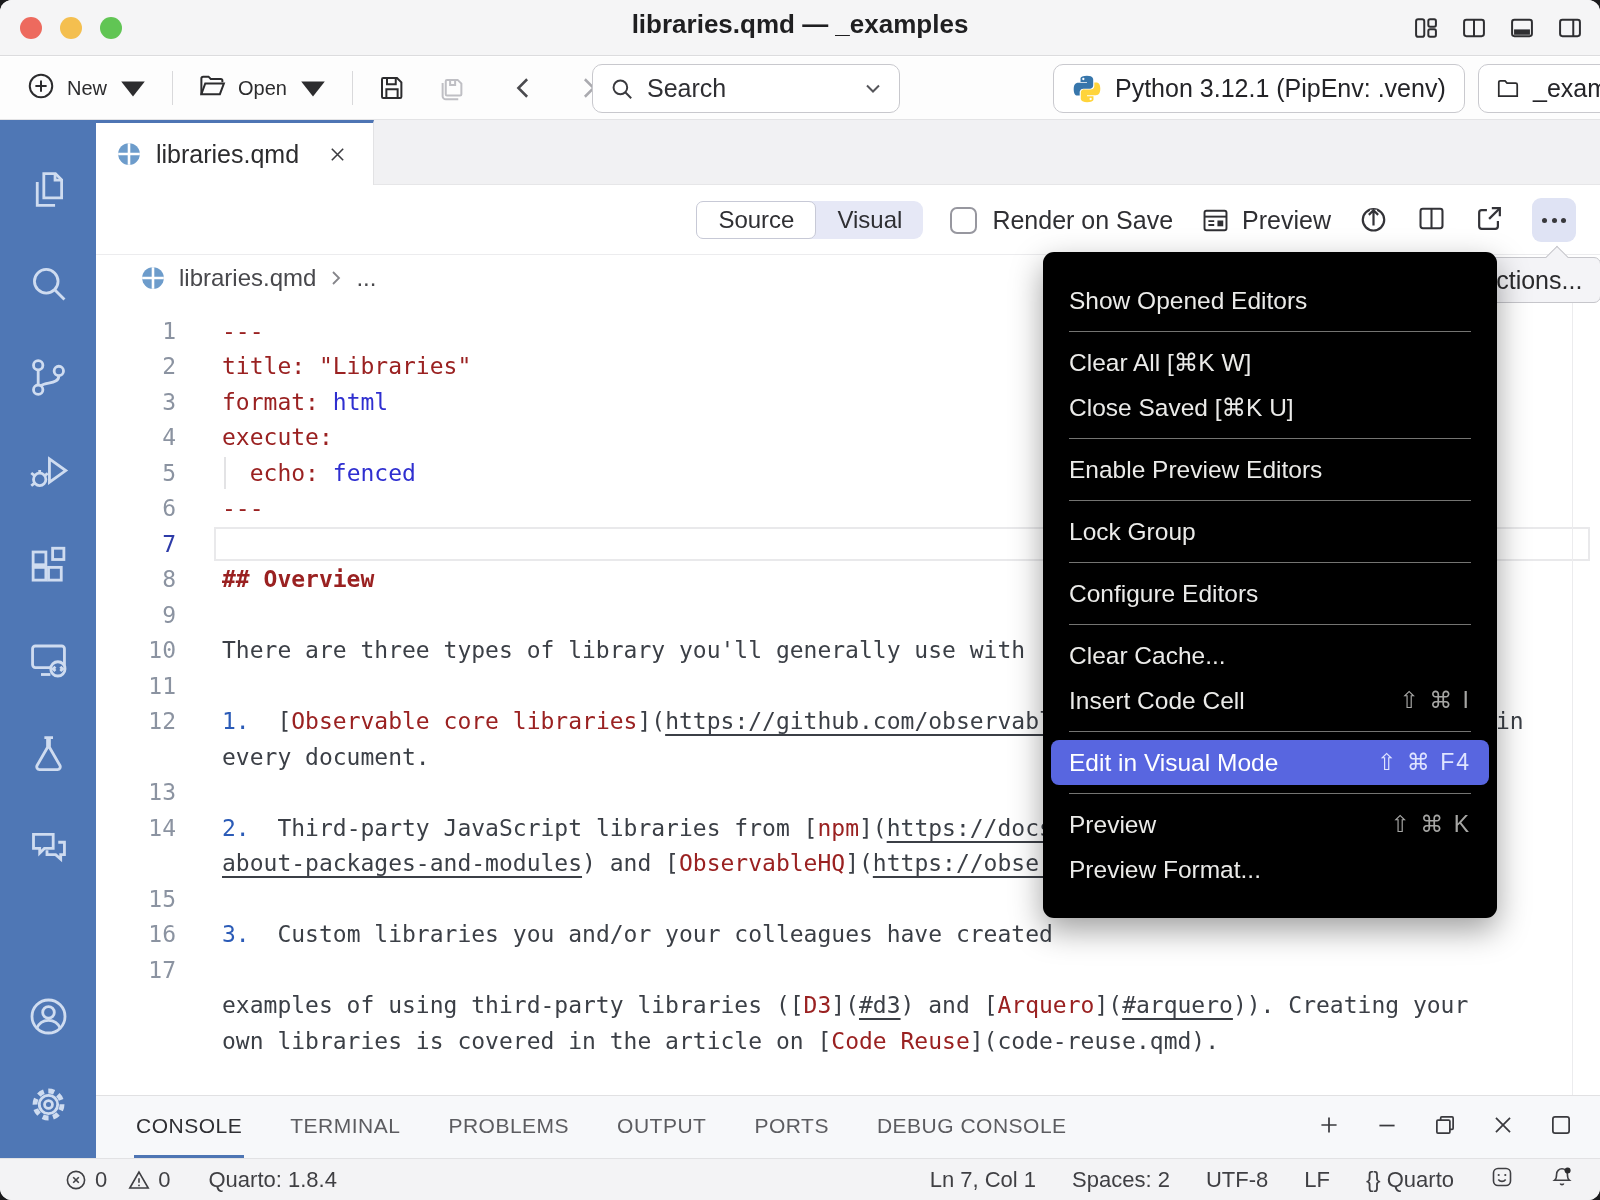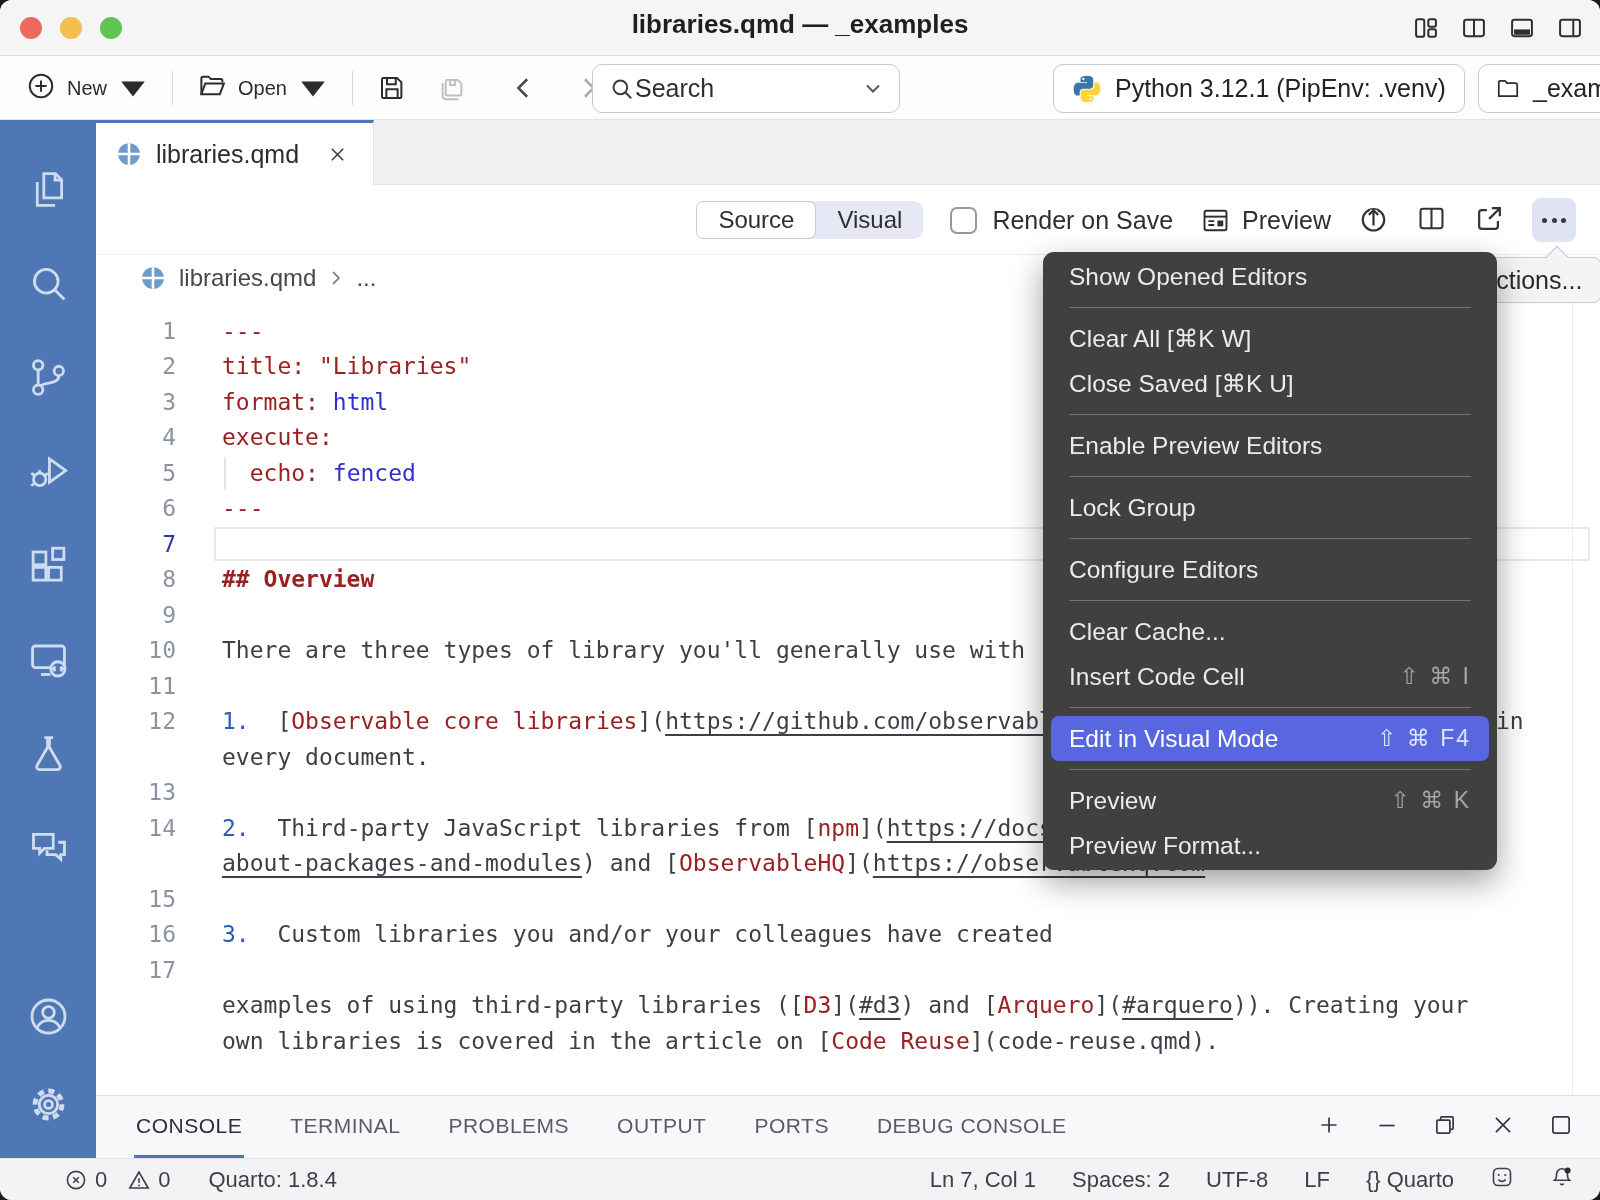--- a/index.html
+++ b/index.html
@@ -27,7 +27,7 @@
   .nav-back { margin-left:42px; color:#4a4a4e; }
   .nav-fwd { margin-left:34px; color:#aaaaaf; }
   .searchbox { position:absolute; left:592px; top:64px; width:308px; height:49px; border:1.5px solid #c8c8cd; border-radius:10px;
-               background:#fff; display:flex; align-items:center; padding:0 16px; font-size:25px; color:#2f2f33; }
+               background:#fff; display:flex; align-items:center; padding:0 16px; gap:12px; font-size:25px; color:#2f2f33; }
   .searchbox .chev { margin-left:auto; color:#55555a; }
   .pybtn { position:absolute; left:1053px; top:64px; height:49px; border:1.5px solid #c9c9ce; border-radius:10px; background:#fff;
            display:flex; align-items:center; padding:0 18px; gap:13px; font-size:25px; color:#242428; }

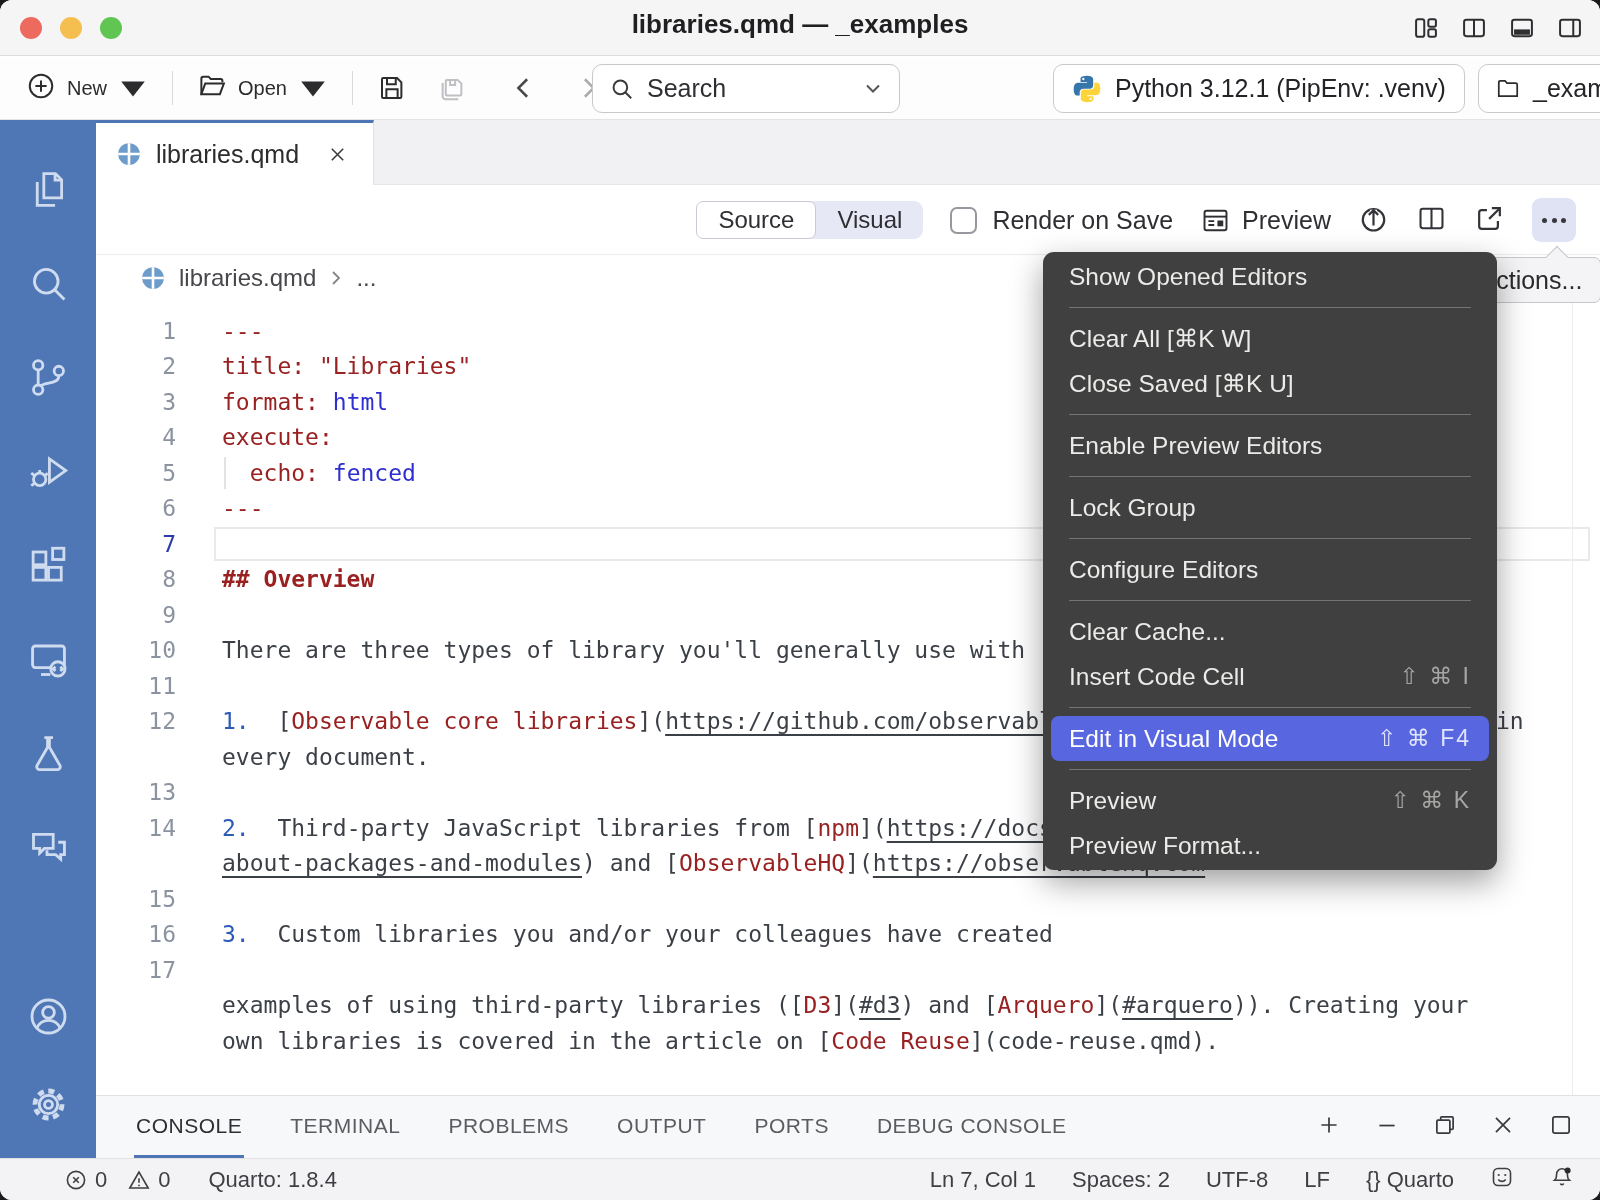--- a/index.html
+++ b/index.html
@@ -88,7 +88,7 @@
          display:flex; align-items:center; padding:0 18px; font-size:25px; color:#2b2b2d; z-index:20; white-space:nowrap; }
   .tip::before { content:""; position:absolute; top:-9px; left:150px; width:15px; height:15px; background:#f4f4f7;
                  border-left:1.5px solid #c6c6cb; border-top:1.5px solid #c6c6cb; transform:rotate(45deg); }
-  .menu { position:absolute; left:1043px; top:252px; width:454px; background:#404040; border-radius:11px; padding:2px 0;
+  .menu { position:absolute; left:1043px; top:252px; width:454px; background:#000000; border-radius:11px; padding:26px 0;
           box-shadow:0 12px 32px rgba(0,0,0,.38); z-index:30; }
   .mi { height:45px; display:flex; align-items:center; padding:0 26px; font-size:24.5px; font-weight:500; color:#ebebe9; }
   .mi .sc { margin-left:auto; color:#a6a6a4; font-size:23px; letter-spacing:2px; }

